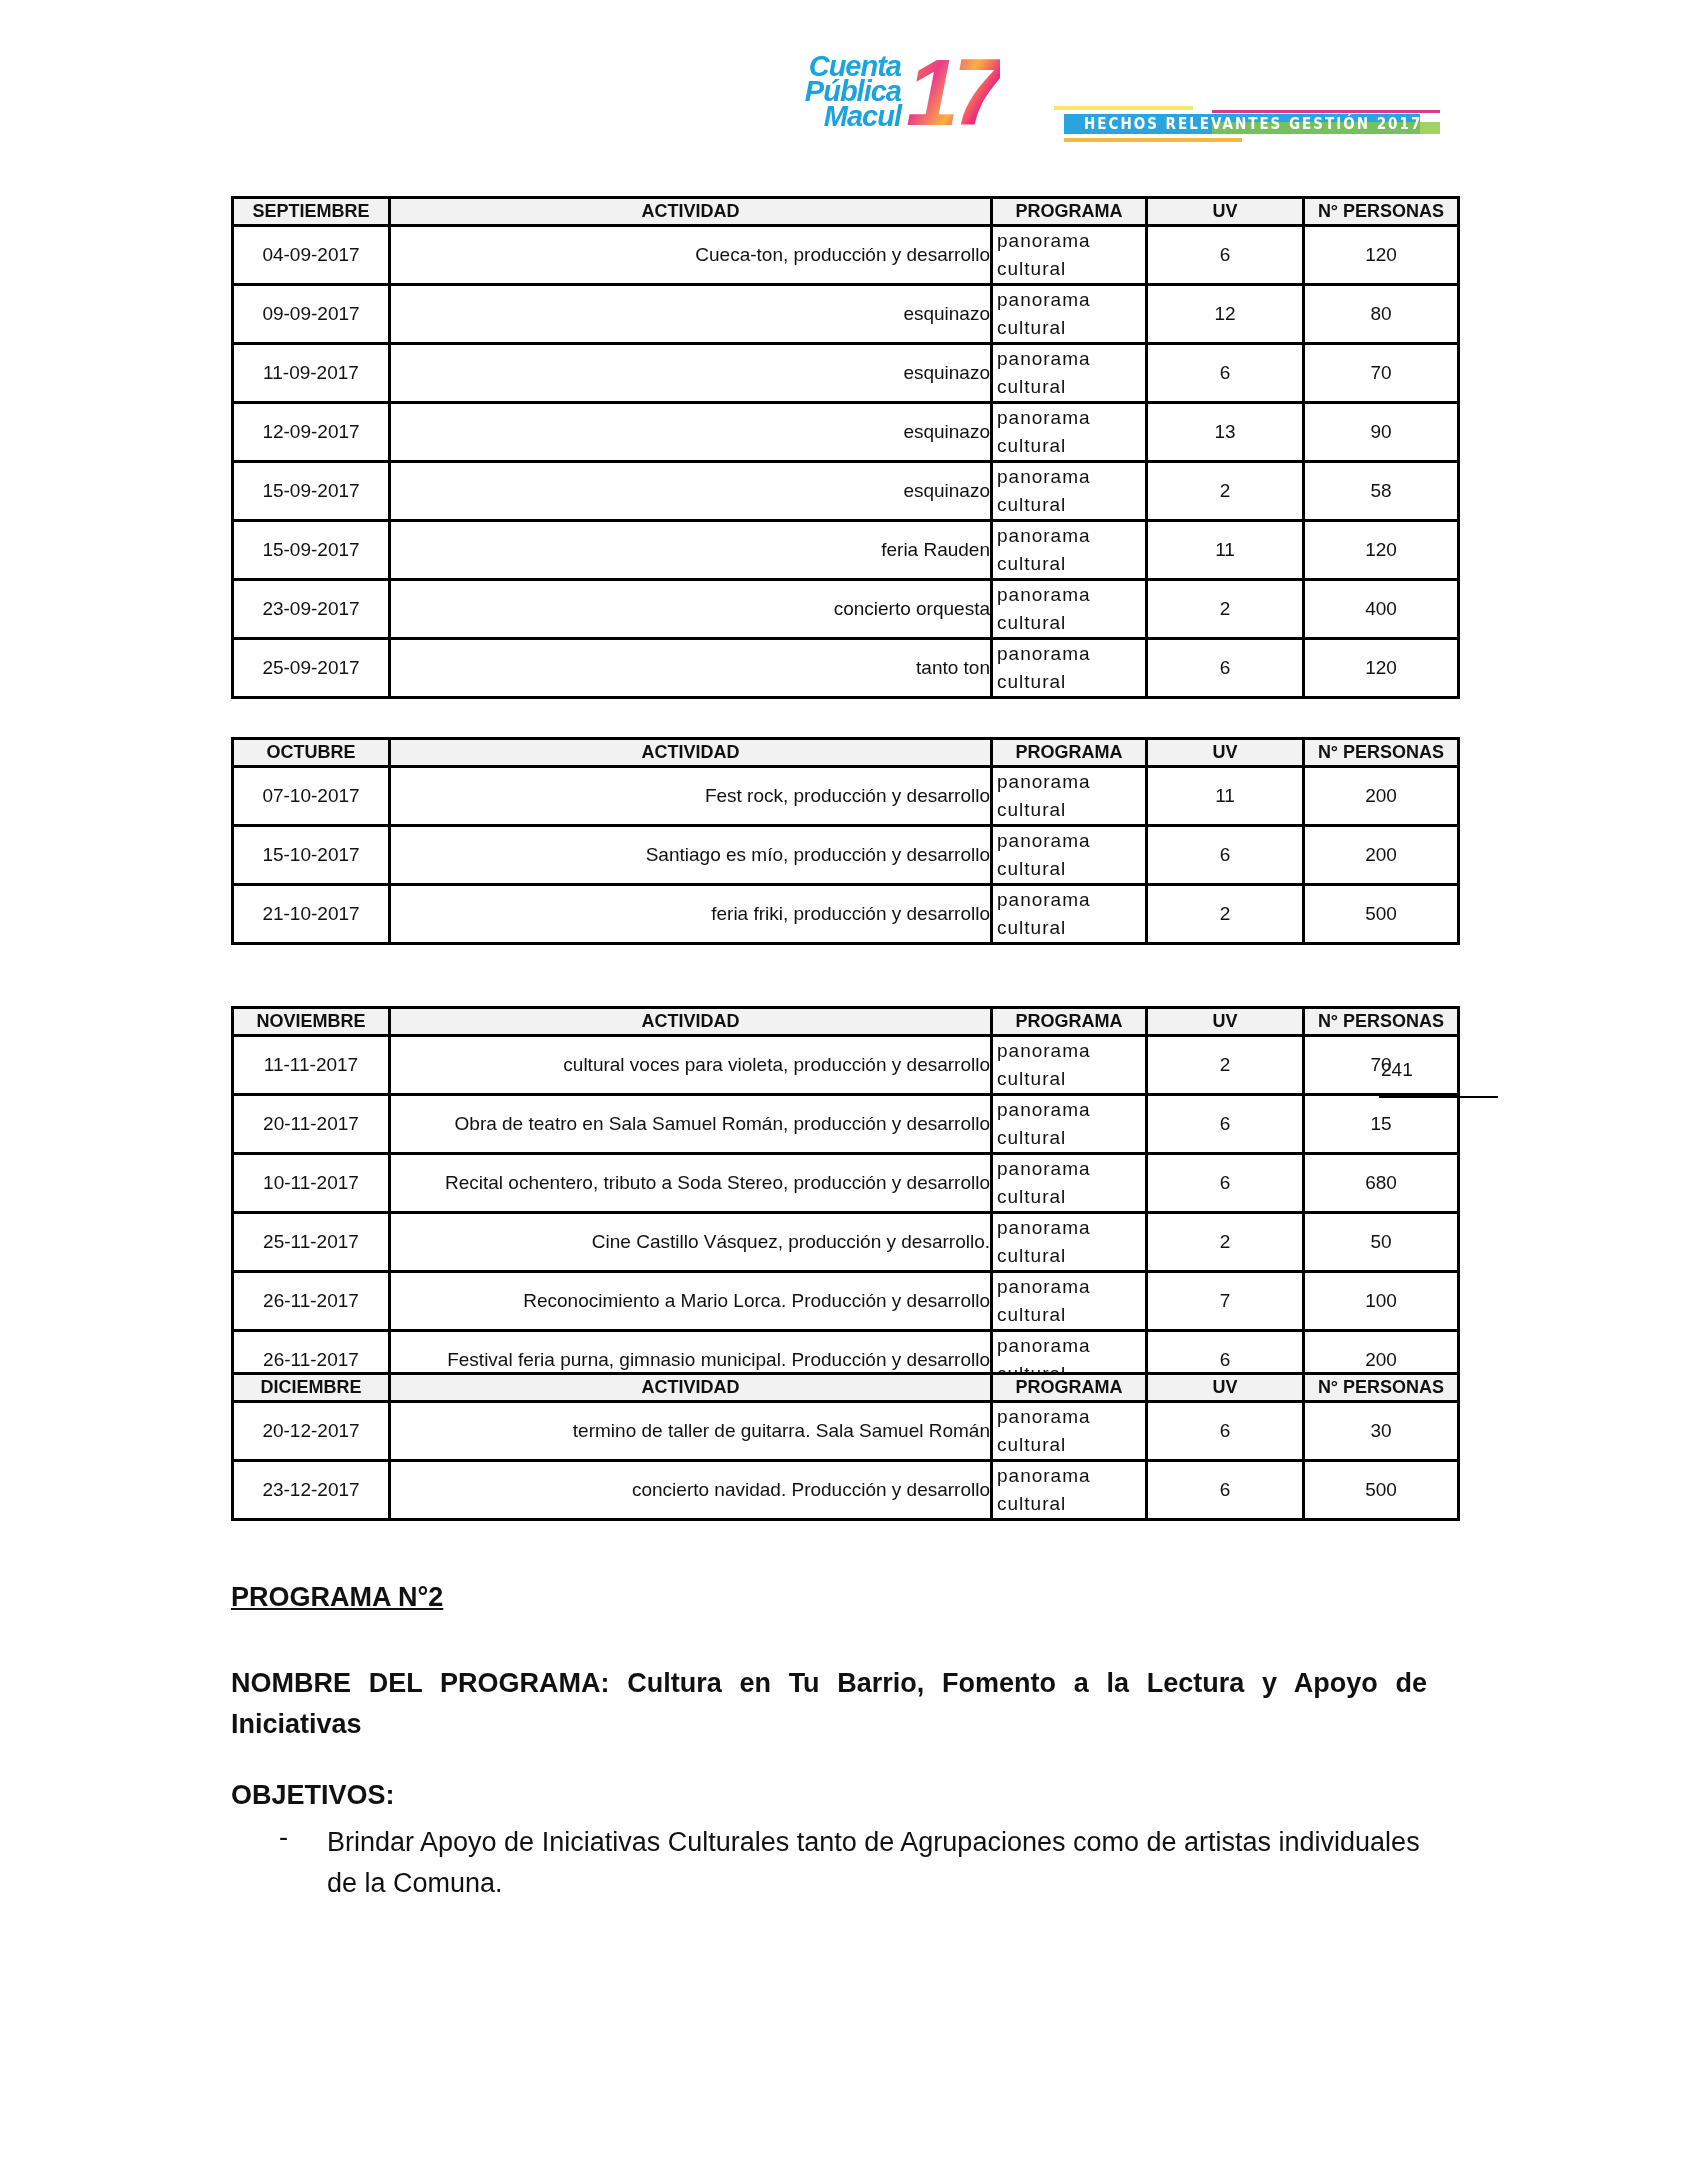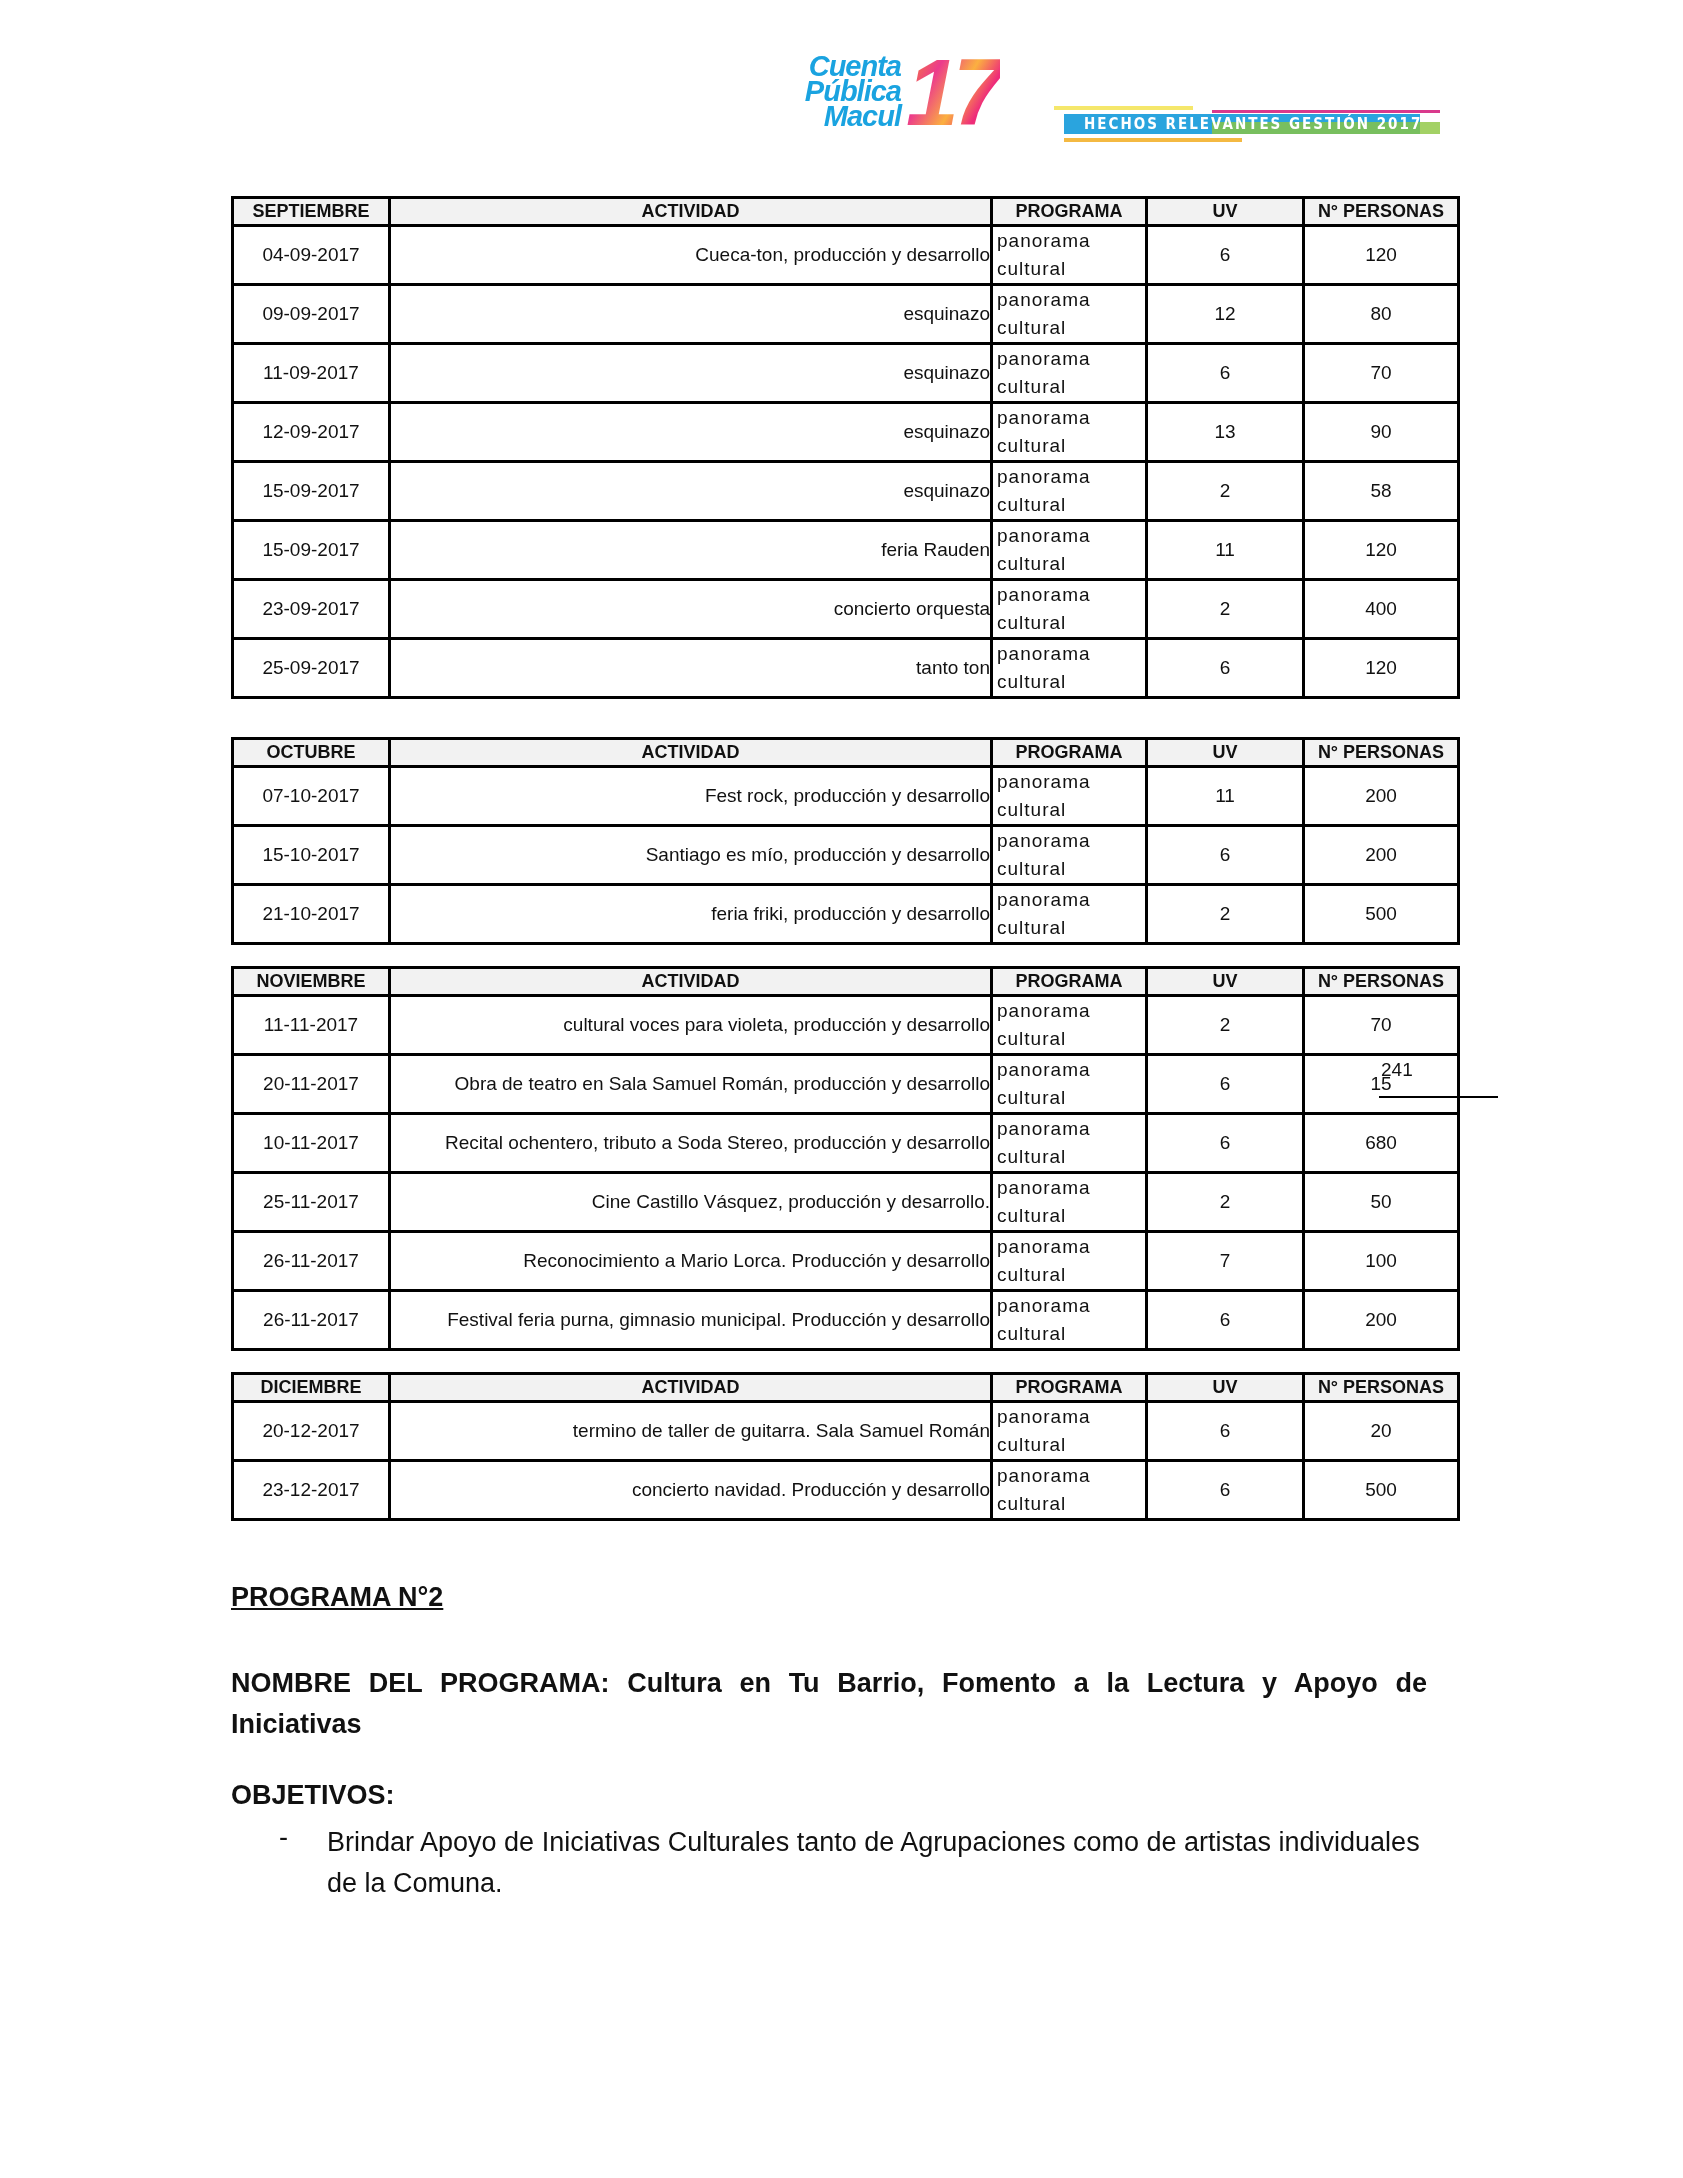--- a/index.html
+++ b/index.html
@@ -203,7 +203,7 @@
   </tbody>
 </table>
 
-<table class="month" style="top:966px;">
+<table class="month" style="top:1006px;">
   <colgroup>
       <col style="width:157px">
       <col style="width:602px">

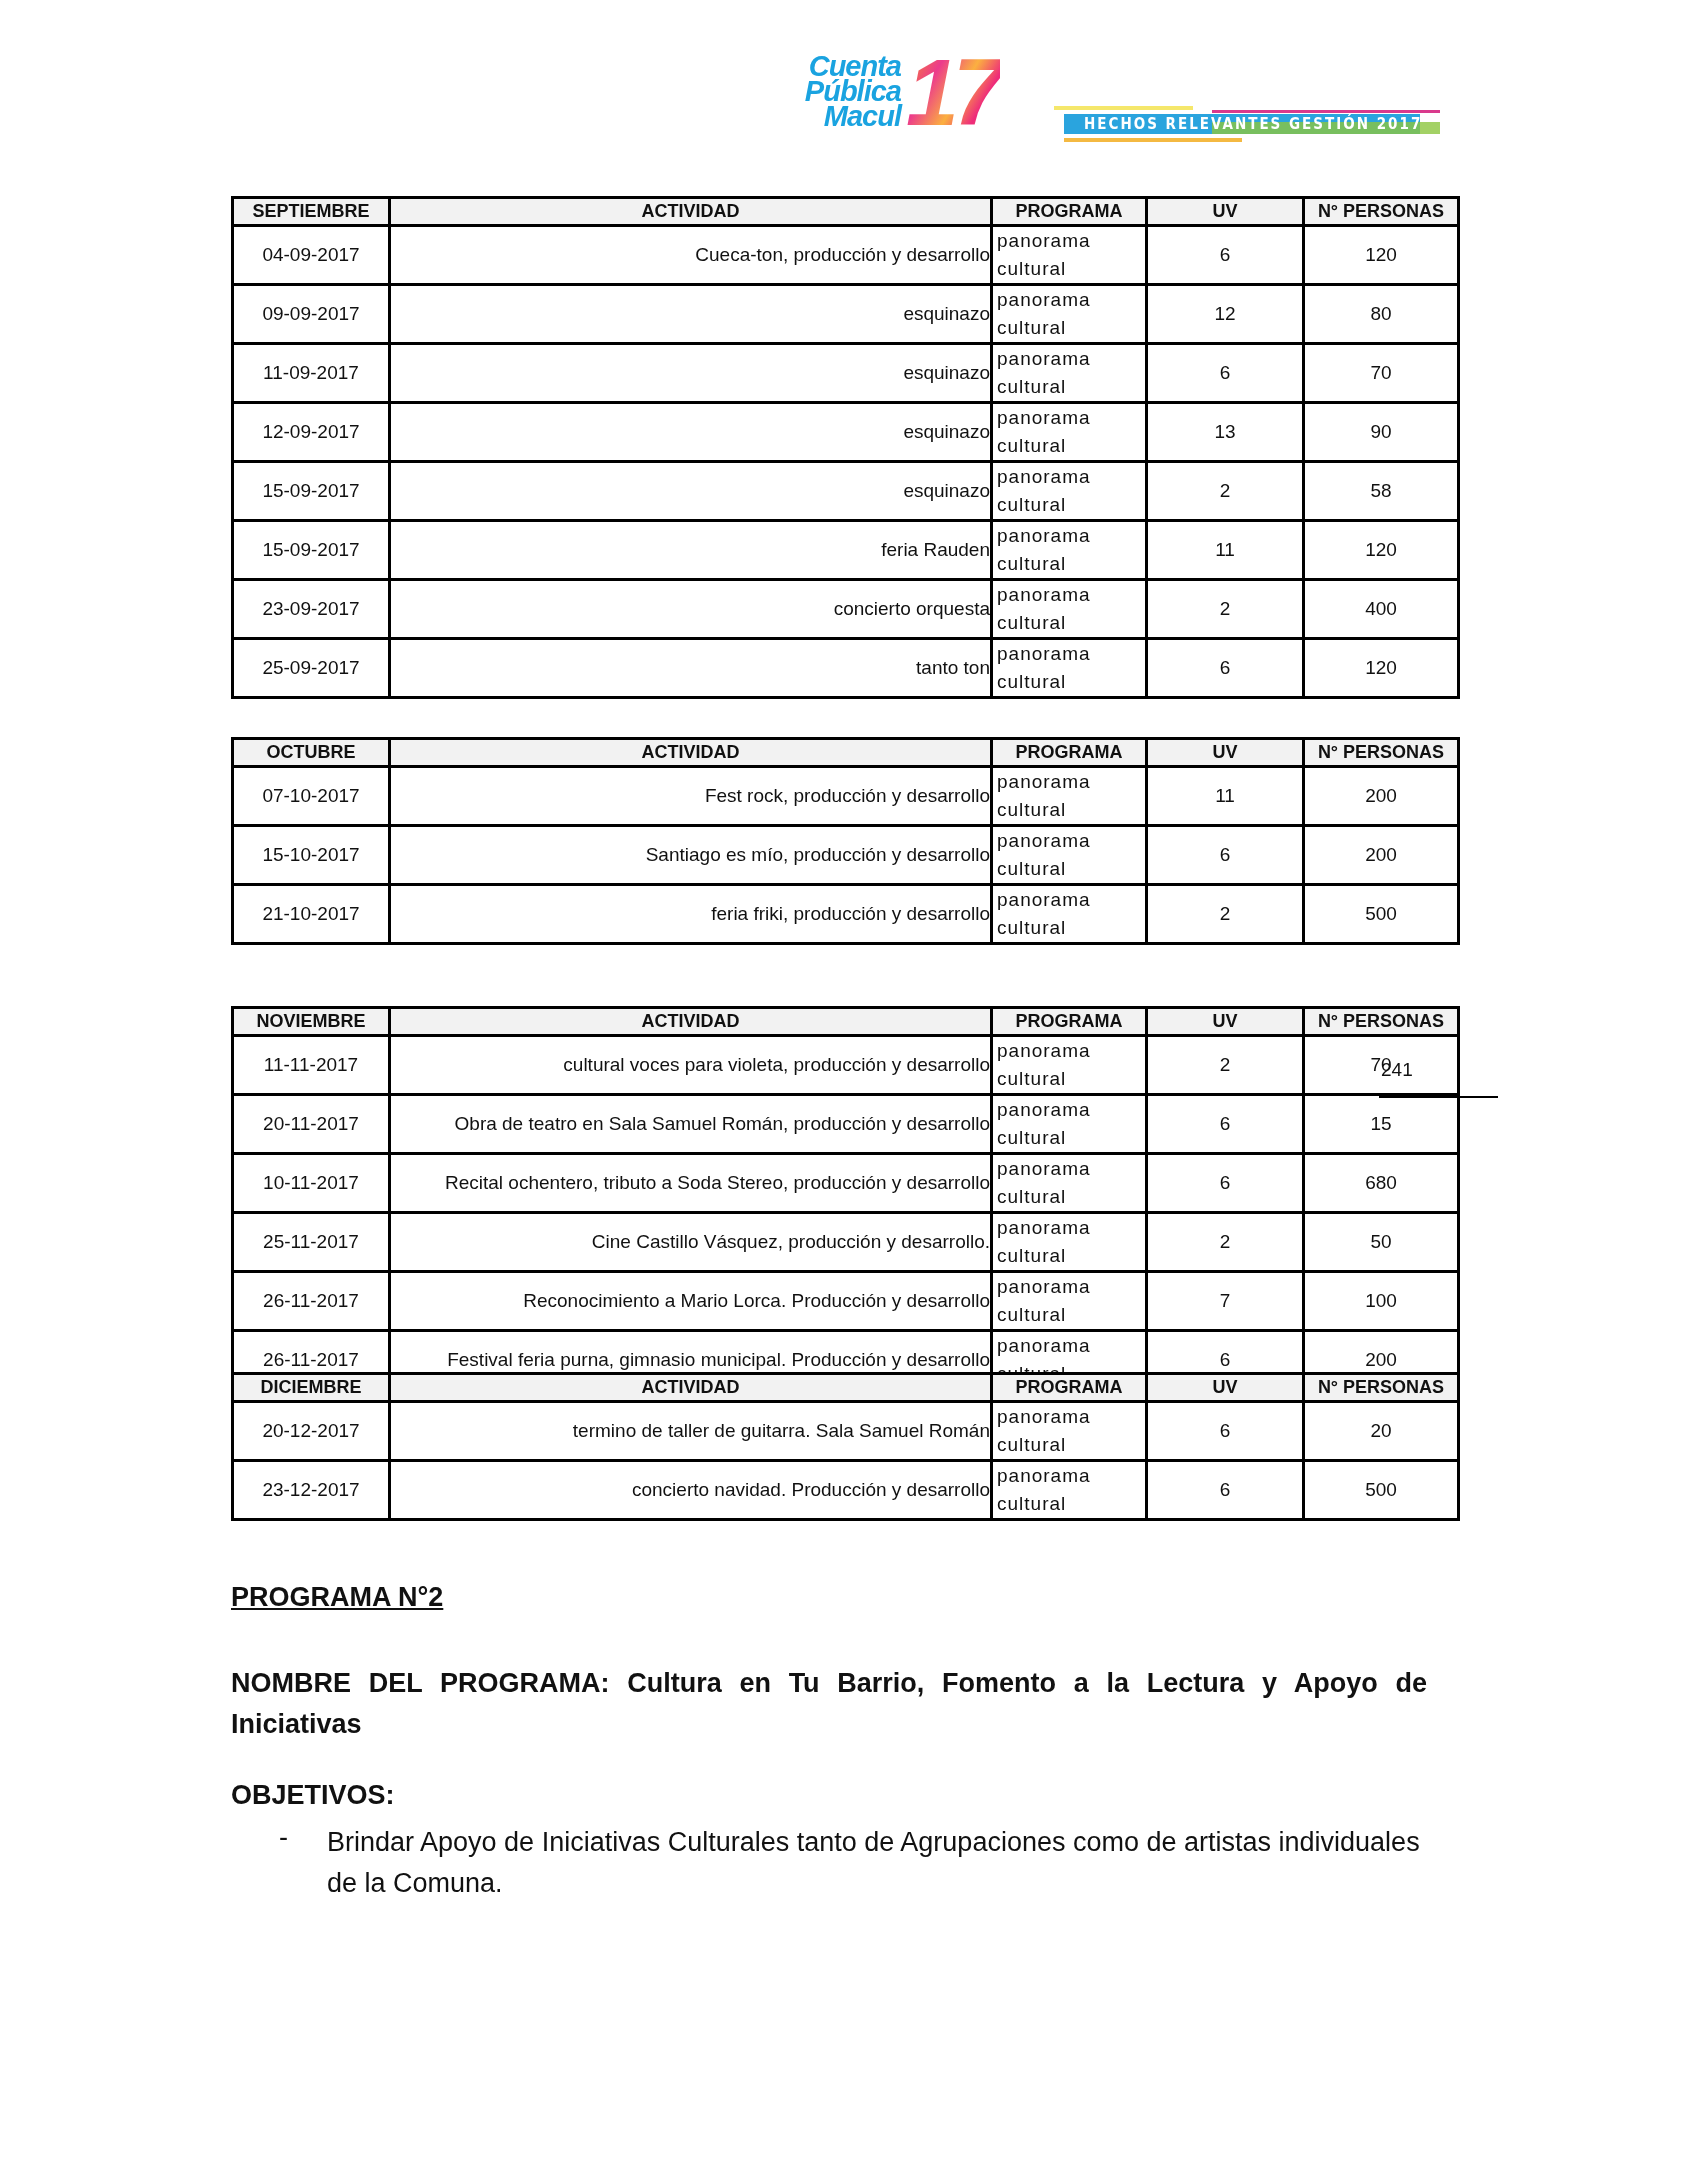--- a/index.html
+++ b/index.html
@@ -303,7 +303,7 @@
           <span class="prog-inner">panorama cultural</span>
         </td>
         <td class="c-num">6</td>
-        <td class="c-num">20</td>
+        <td class="c-num">30</td>
       </tr>
     <tr>
         <td class="c-date">23-12-2017</td>

